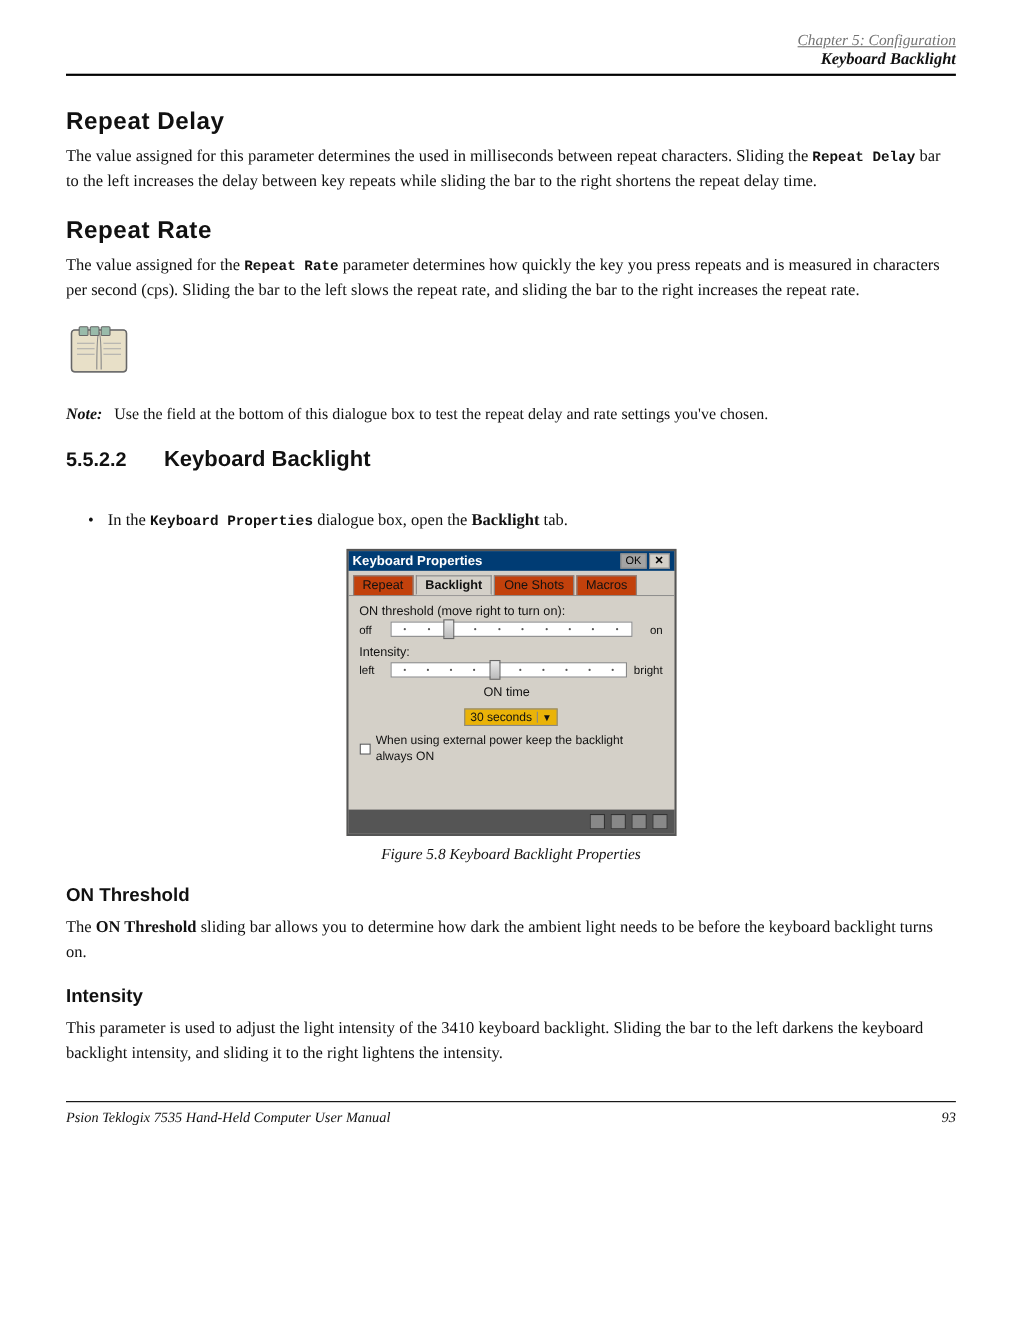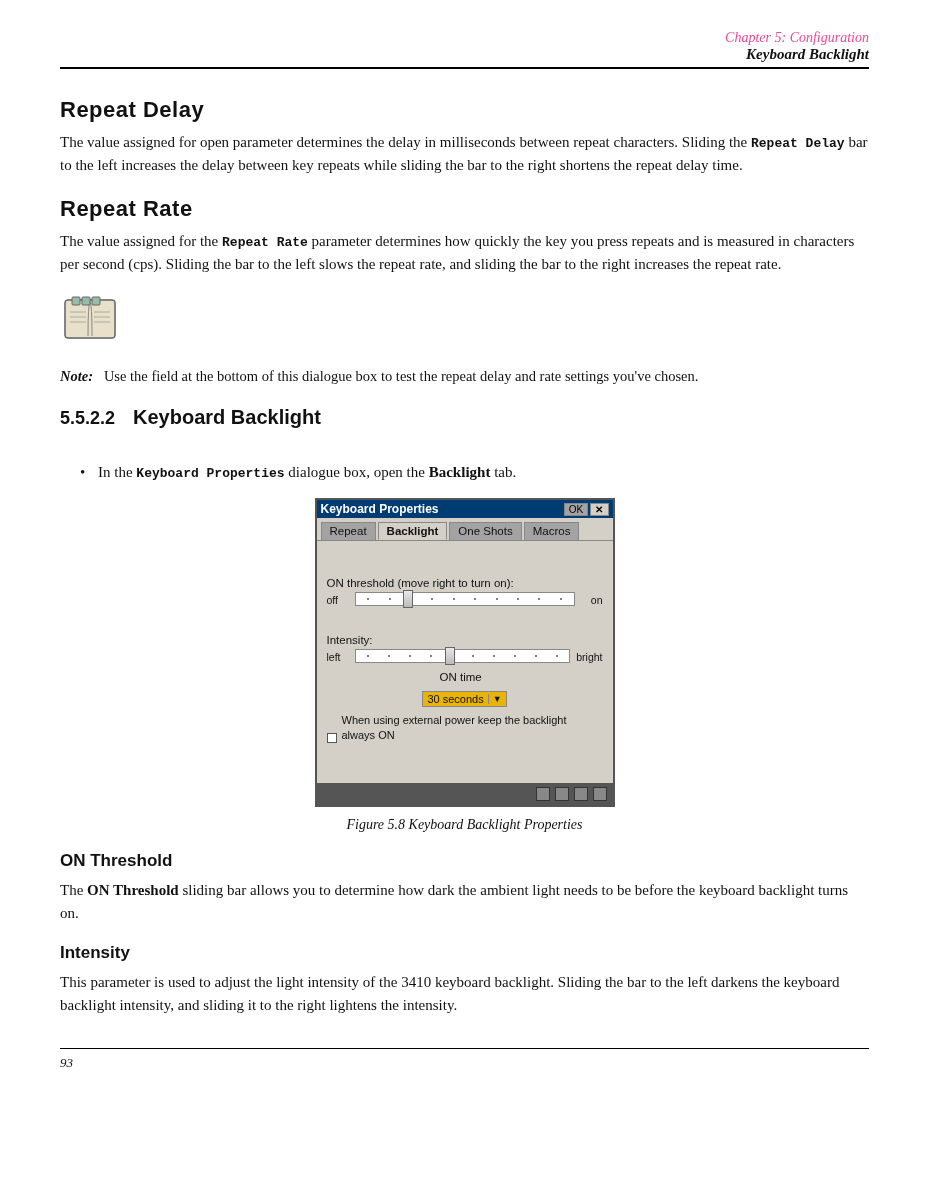--- a/index.html
+++ b/index.html
@@ -28,7 +28,8 @@
     .page-header .chapter-line {
       font-style: italic;
       font-size: 14px;
-      color: #ec4899;
+      color: #737373;
+      text-decoration: underline;
     }
     .page-header .section-title {
       font-weight: bold;

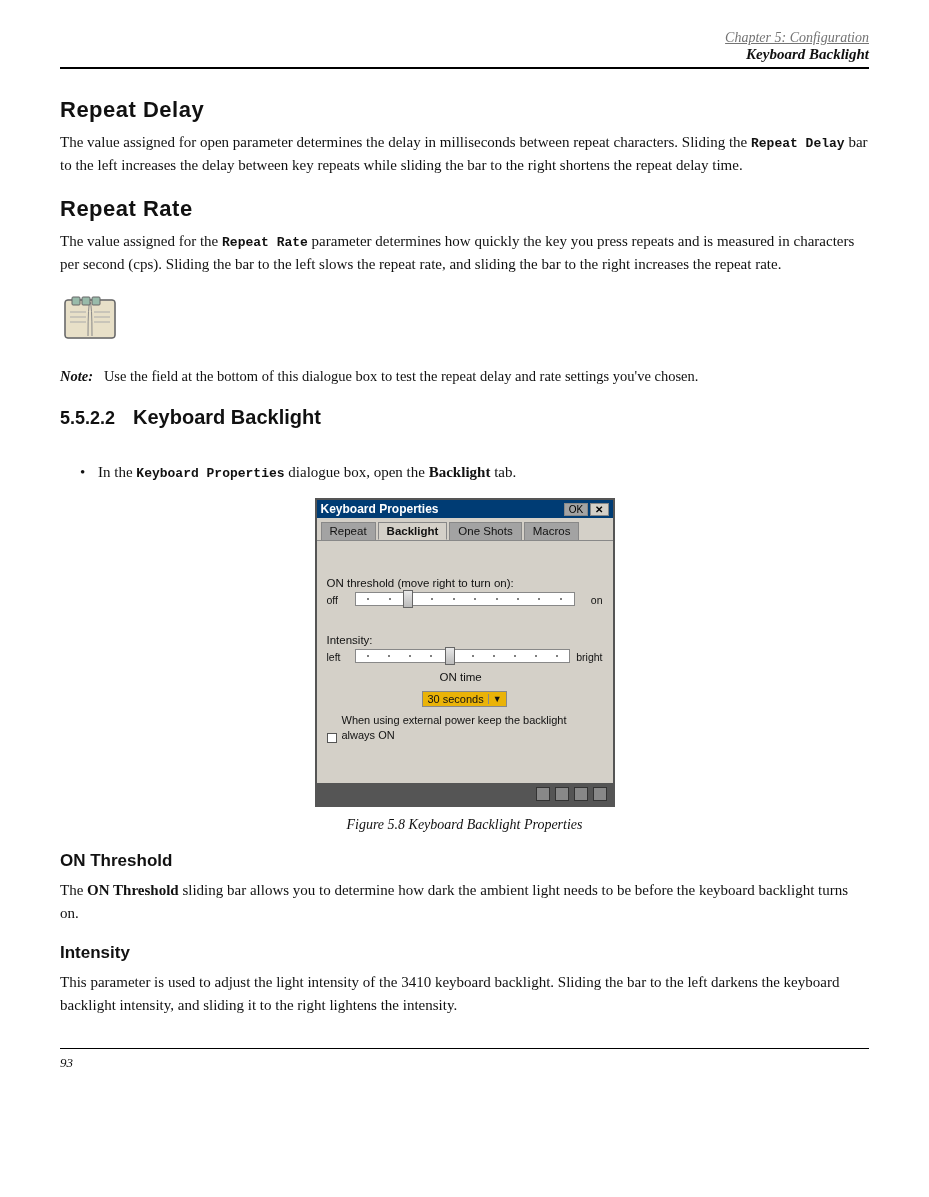--- a/index.html
+++ b/index.html
@@ -352,7 +352,7 @@
 
   <div class="section-h2">Repeat  Delay</div>
   <p>
-    <span>The value assigned for open parameter determines the delay in milliseconds between repeat characters. Sliding the </span><span class="bold-mono">Repeat  Delay</span><span> bar to the left increases the delay between key repeats while sliding the bar to the right shortens the repeat delay time.</span>
+    <span>The value assigned for this parameter determines the used in milliseconds between repeat characters. Sliding the </span><span class="bold-mono">Repeat  Delay</span><span> bar to the left increases the delay between key repeats while sliding the bar to the right shortens the repeat delay time.</span>
   </p>
 
   <div class="section-h2">Repeat  Rate</div>

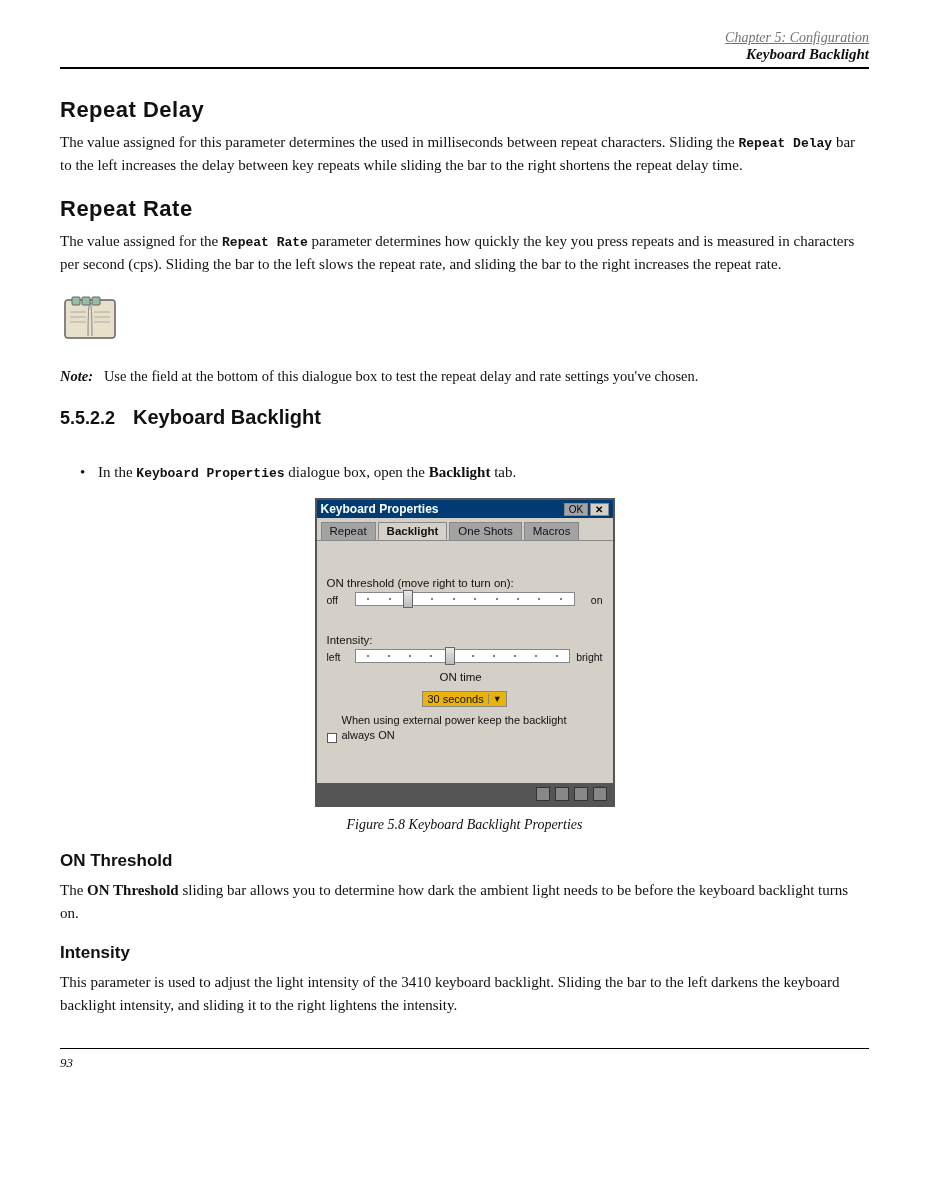--- a/index.html
+++ b/index.html
@@ -388,7 +388,7 @@
     </div>
   </div>
 
-  <div style="display:flex; align-items:baseline; gap:18px; margin-top:10px; margin-bottom:10px;">
+  <div style="display:flex; align-items:baseline; gap:34px; margin-top:10px; margin-bottom:10px;">
     <span class="subsection-number">5.5.2.2</span>
     <span class="section-h3" style="margin:0;">Keyboard  Backlight</span>
   </div>

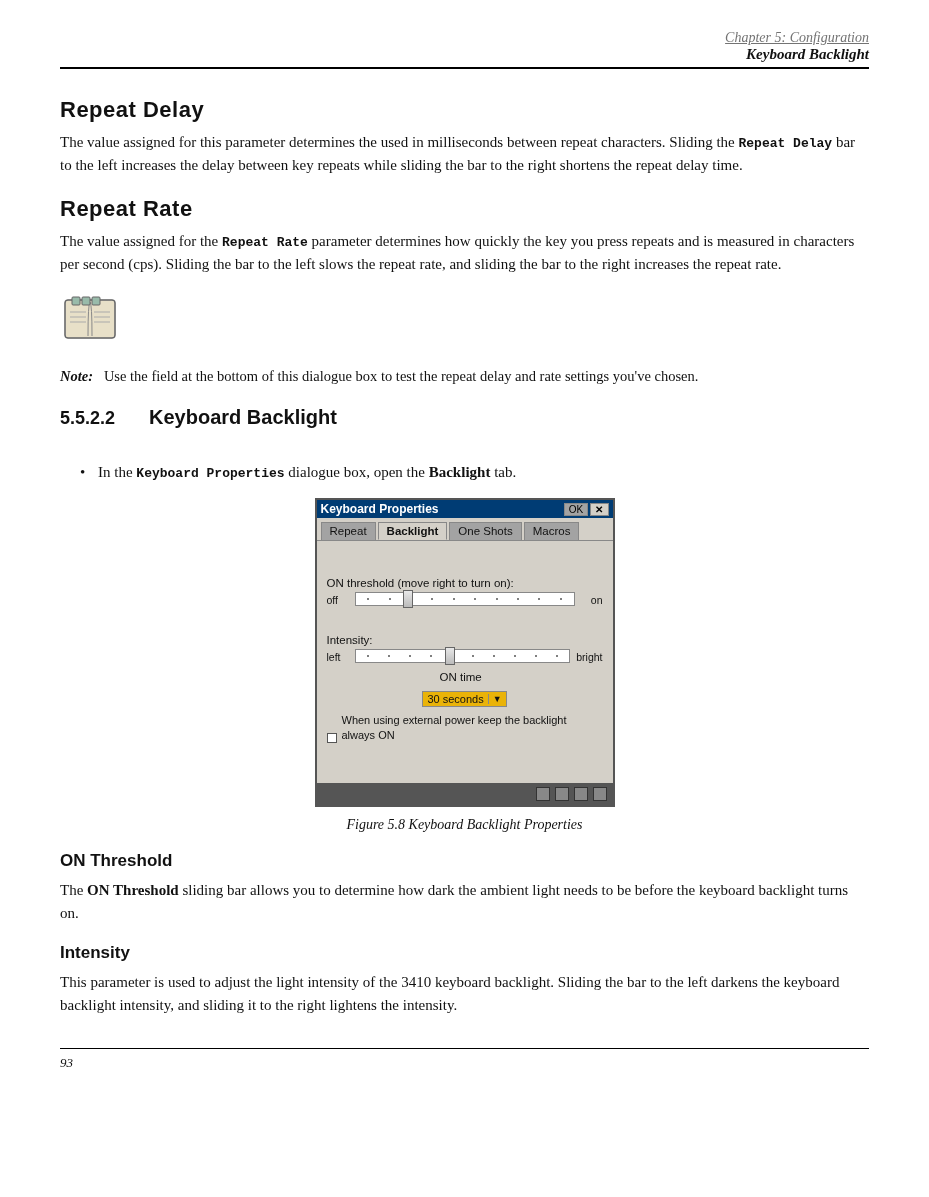--- a/index.html
+++ b/index.html
@@ -180,7 +180,7 @@
       padding: 2px 8px;
       border: 1px solid #888;
       border-bottom: none;
-      background: #a3a3a3;
+      background: #c2410c;
       font-size: 11.5px;
       cursor: pointer;
       margin-right: 2px;

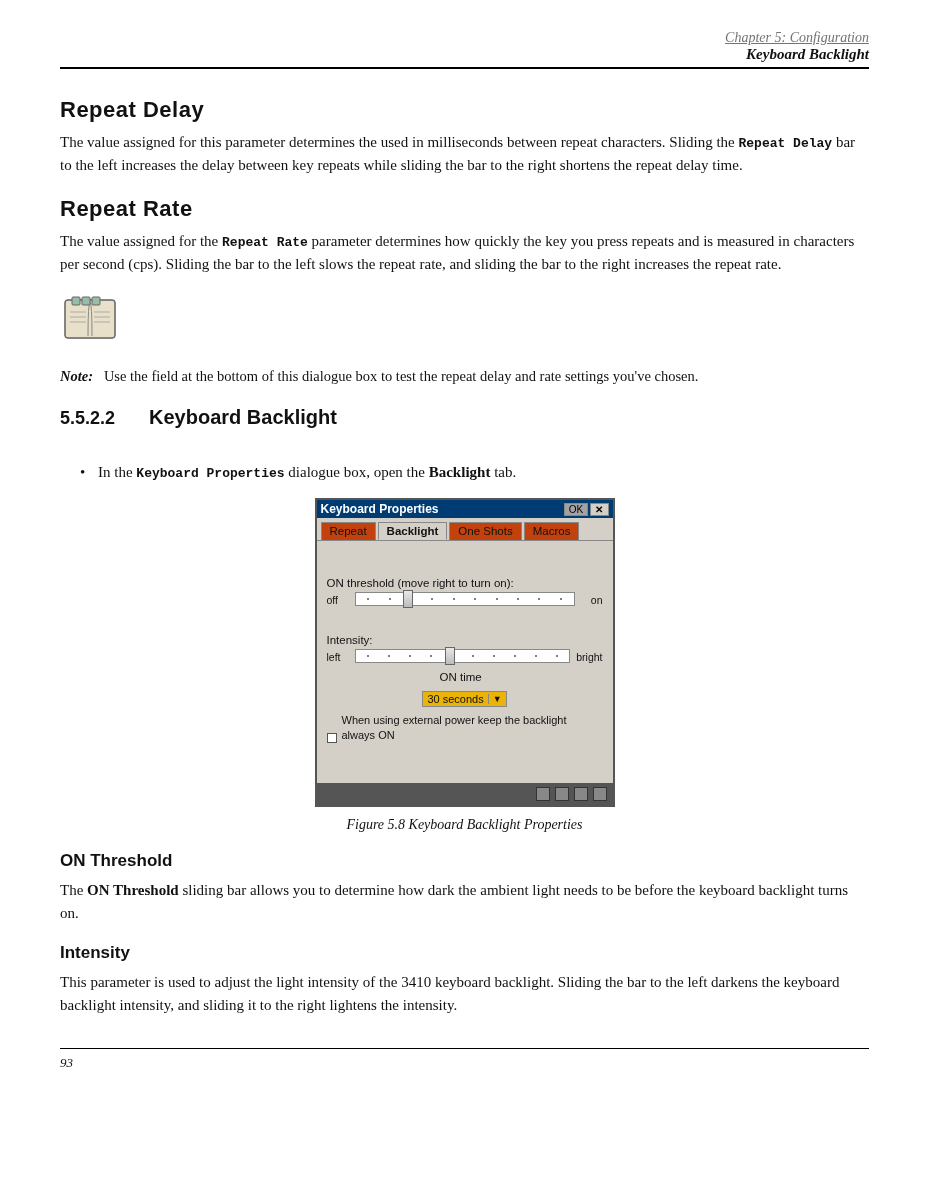--- a/index.html
+++ b/index.html
@@ -201,7 +201,6 @@
 
     .dialog-row {
       margin-bottom: 8px;
-      margin-top: 28px;
     }
 
     .dialog-label {

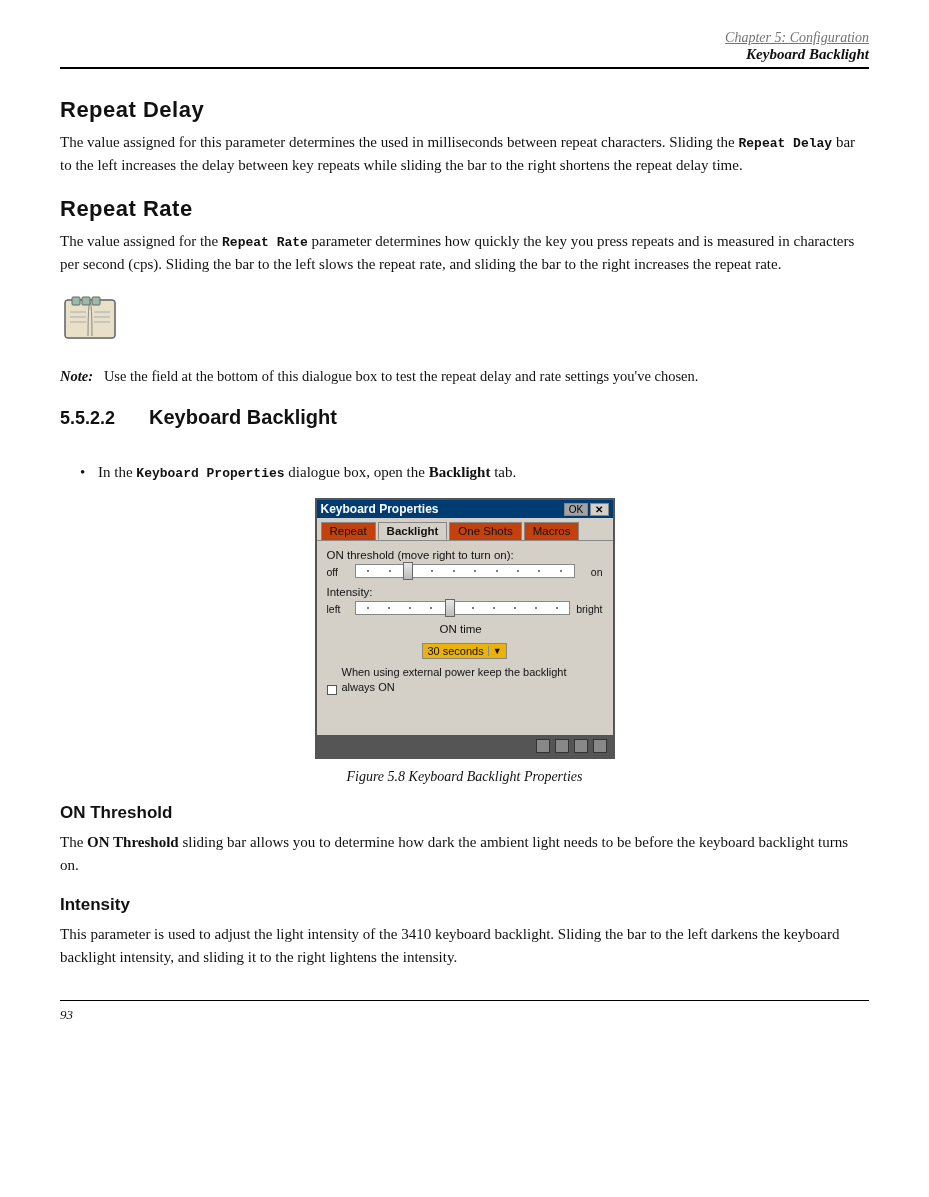--- a/index.html
+++ b/index.html
@@ -280,7 +280,7 @@
     
     .checkbox-row {
       display: flex;
-      align-items: flex-end;
+      align-items: center;
       gap: 5px;
       margin: 4px 0;
       font-size: 11px;

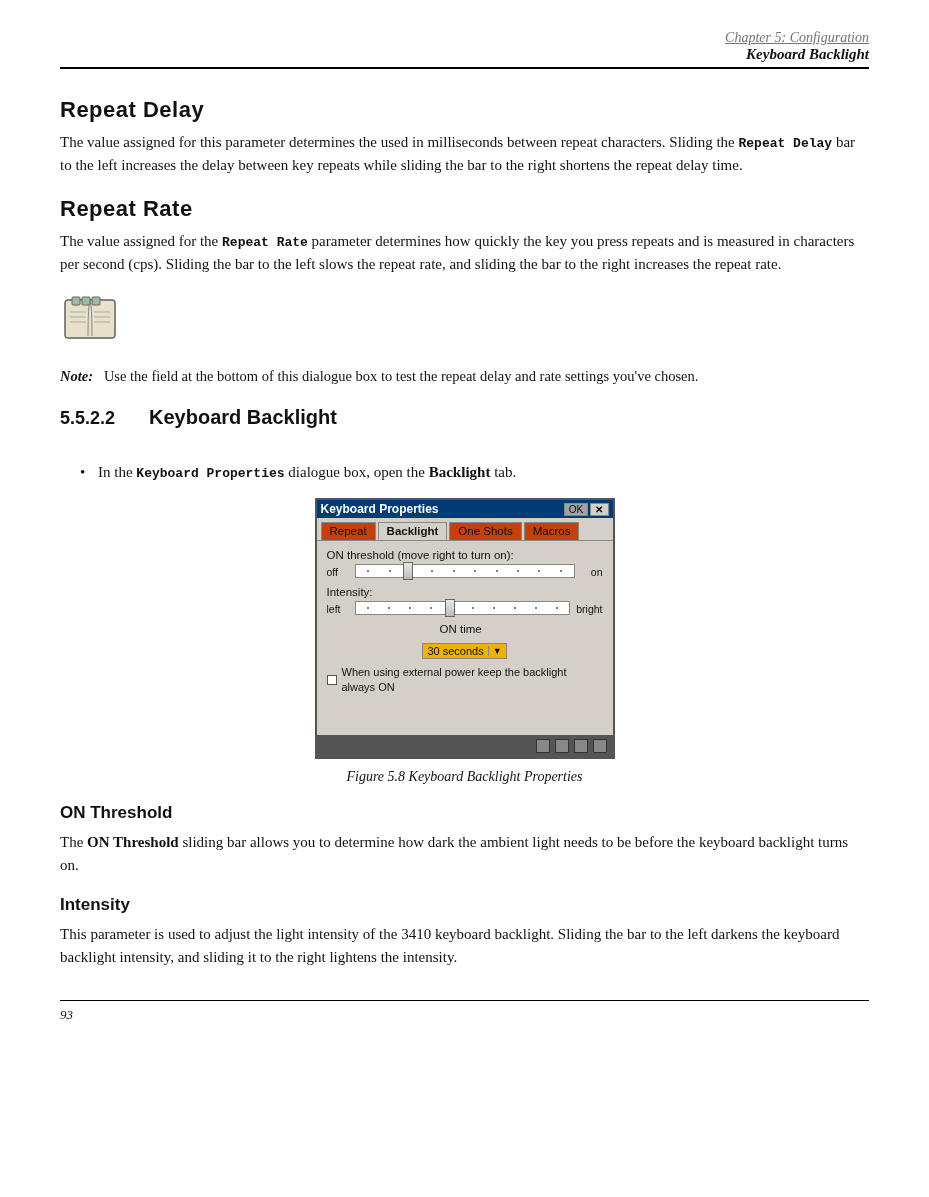--- a/index.html
+++ b/index.html
@@ -500,6 +500,7 @@
   <p>This parameter is used to adjust the light intensity of the 3410 keyboard backlight. Sliding the bar to the left darkens the keyboard backlight intensity, and sliding it to the right lightens the intensity.</p>
 
   <div class="page-footer">
+    <span>Psion Teklogix 7535 Hand-Held Computer User Manual</span>
     <span>93</span>
   </div>
 

